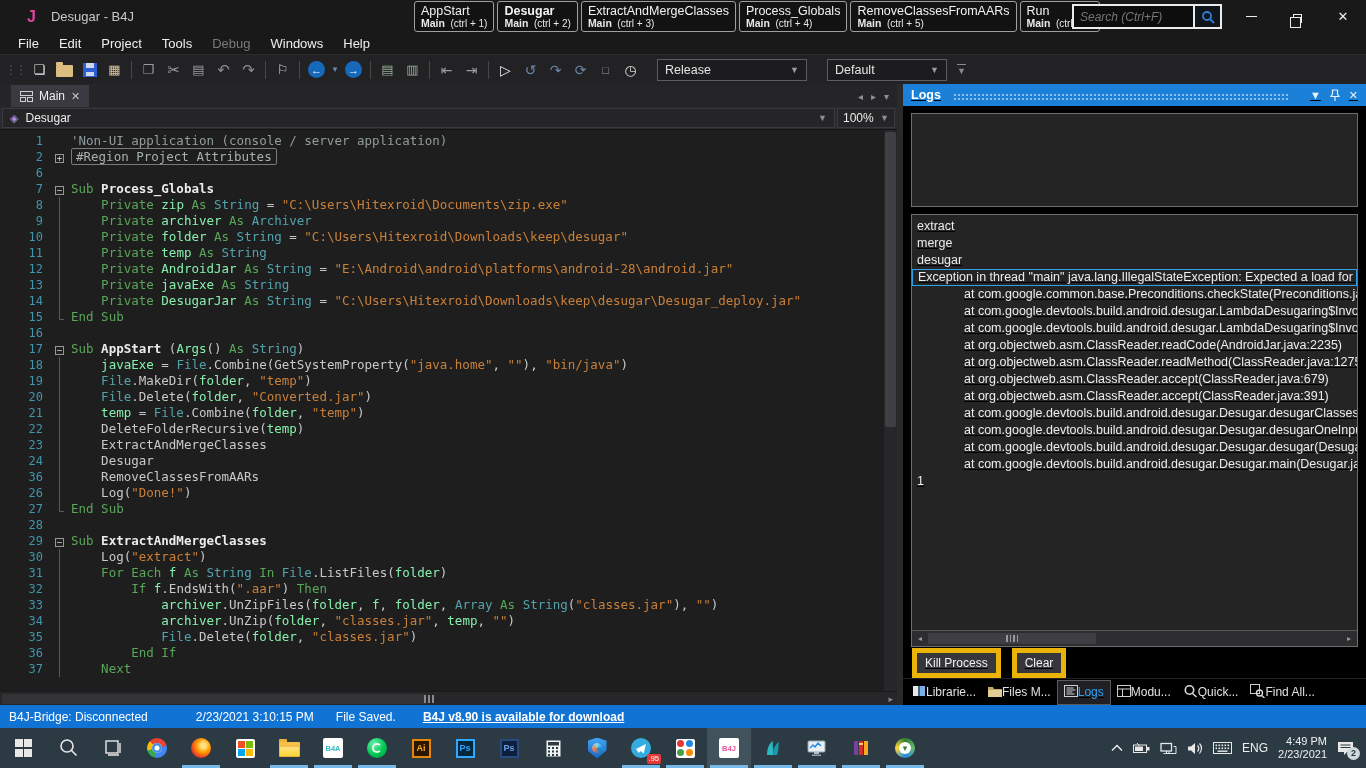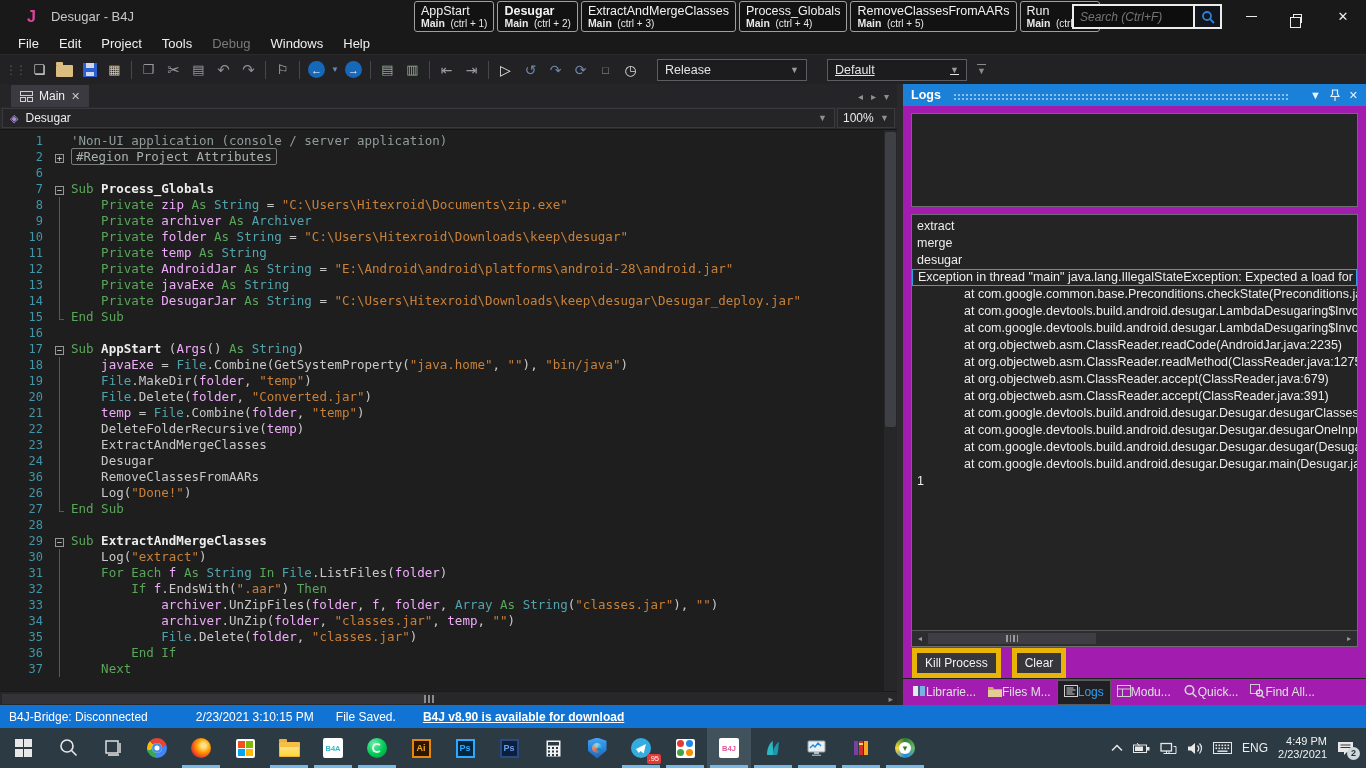--- a/index.html
+++ b/index.html
@@ -51,7 +51,7 @@
     font-size:12.5px;padding:0 7px;}
   .combo .arr{margin-left:auto;color:#9a9a9a;font-size:9px;}
   .combo-release{width:150px;margin-left:14px;}
-  .combo-default{width:140px;margin-left:20px;text-decoration:underline;}
+  .combo-default{width:120px;margin-left:20px;}
   .ovf{margin-left:10px;color:#8a8a8a;font-size:9px;border-top:1px solid #8a8a8a;padding-top:1px;}
 
   

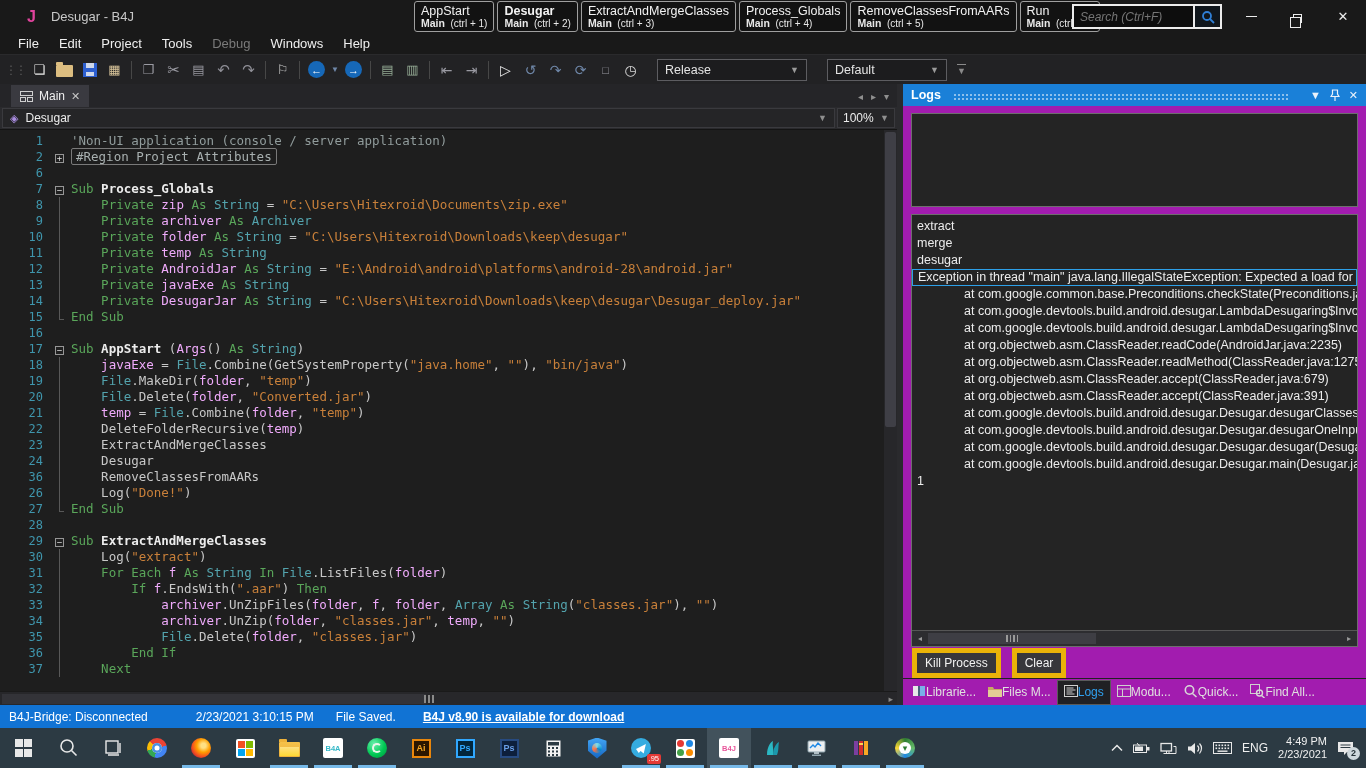--- a/index.html
+++ b/index.html
@@ -101,7 +101,7 @@
   .split{width:6px;background:#2a2a2d;}
 
   
-  .logs{flex:1;display:flex;flex-direction:column;background:#a21caf;min-width:0;}
+  .logs{flex:1;display:flex;flex-direction:column;background:#000000;min-width:0;text-decoration:underline;}
   .lhead{height:22px;background:#1a80d8;display:flex;align-items:center;padding:0 8px;}
   .ltitle{color:#fff;font-size:12.5px;font-weight:bold;}
   .ldots{flex:1;height:7px;margin:2px 12px 0 12px;

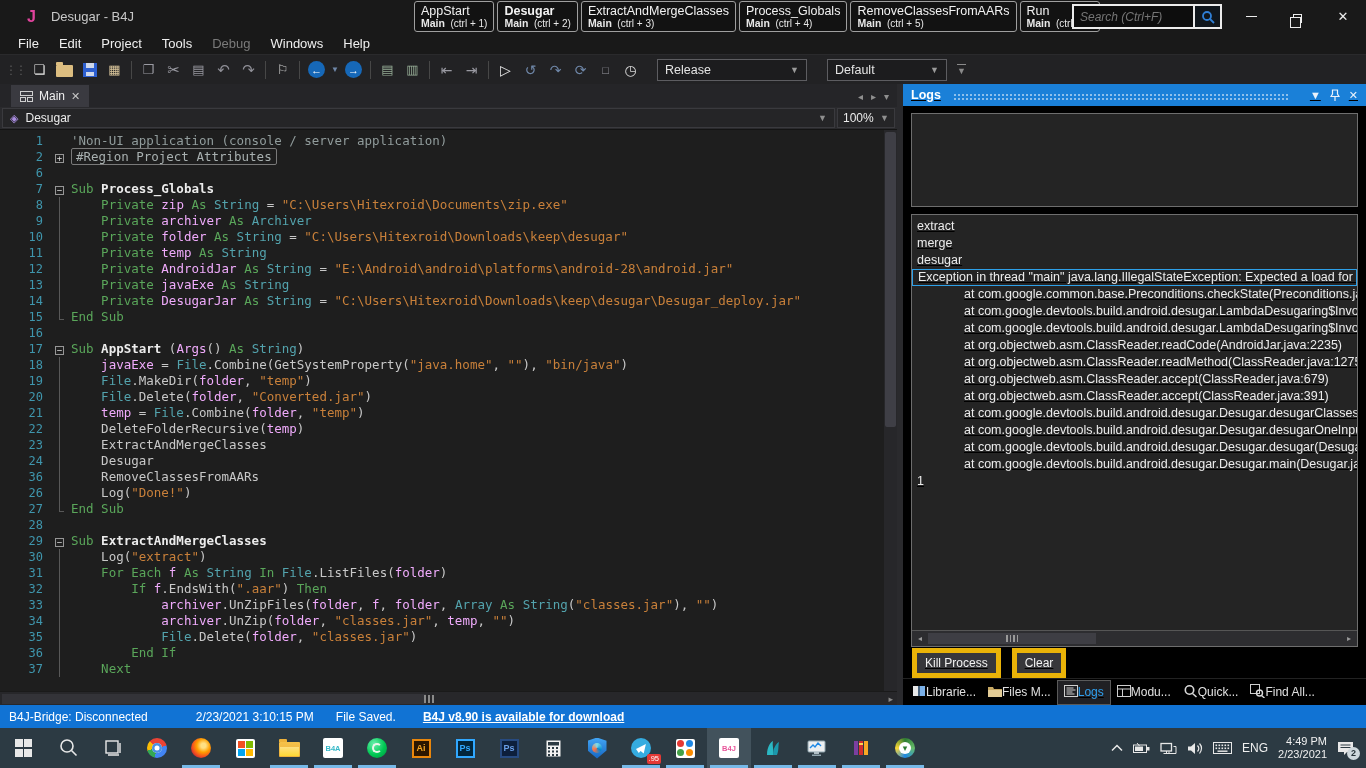--- a/index.html
+++ b/index.html
@@ -85,7 +85,7 @@
   .codetext{color:#c8c8c8;}
   .codetext .kw{color:#5aa65a;}
   .codetext .ty{color:#53a3ad;}
-  .codetext .vr{color:#f0abfc;}
+  .codetext .vr{color:#86efac;}
   .codetext .st{color:#c9803a;}
   .codetext .cm{color:#919c9c;}
   .codetext .pl{color:#c8c8c8;}

